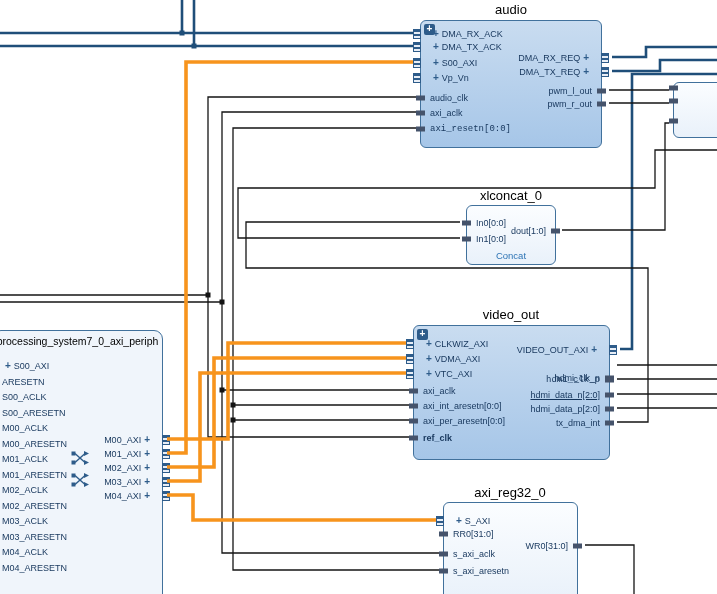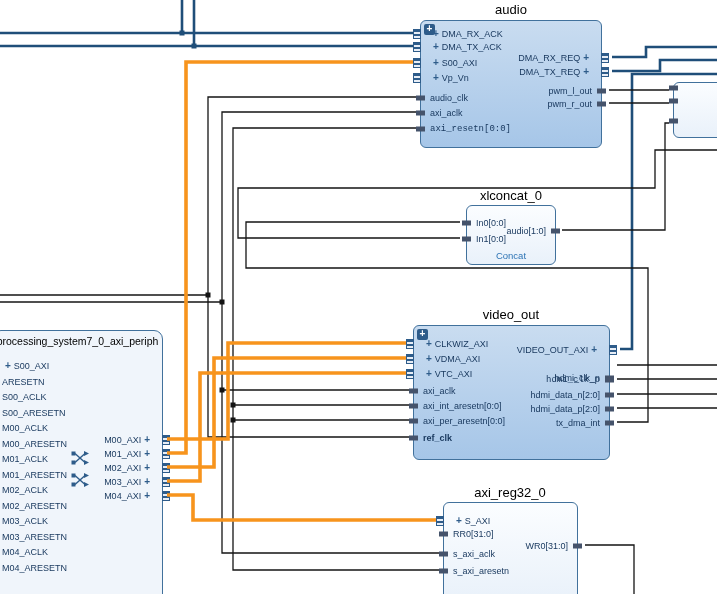--- a/index.html
+++ b/index.html
@@ -209,7 +209,7 @@
       </div>
       <div class="port right" style="top: 18px;">
         <span class="pin plain"></span>
-        <span class="plabel">audio[1:0]</span>
+        <span class="plabel">dout[1:0]</span>
       </div>
     </div>
 

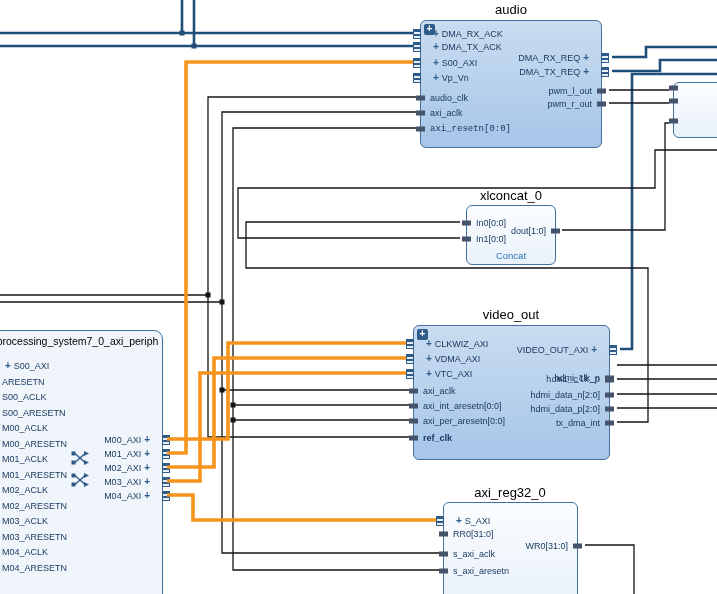--- a/index.html
+++ b/index.html
@@ -260,7 +260,7 @@
         <span class="pin plain"></span>
         <span class="plabel">hdmi_clk_p</span>
       </div>
-      <div class="port right" style="top: 62px;">
+      <div class="port right" style="top: 62px; text-decoration: underline;">
         <span class="pin plain"></span>
         <span class="plabel">hdmi_data_n[2:0]</span>
       </div>

